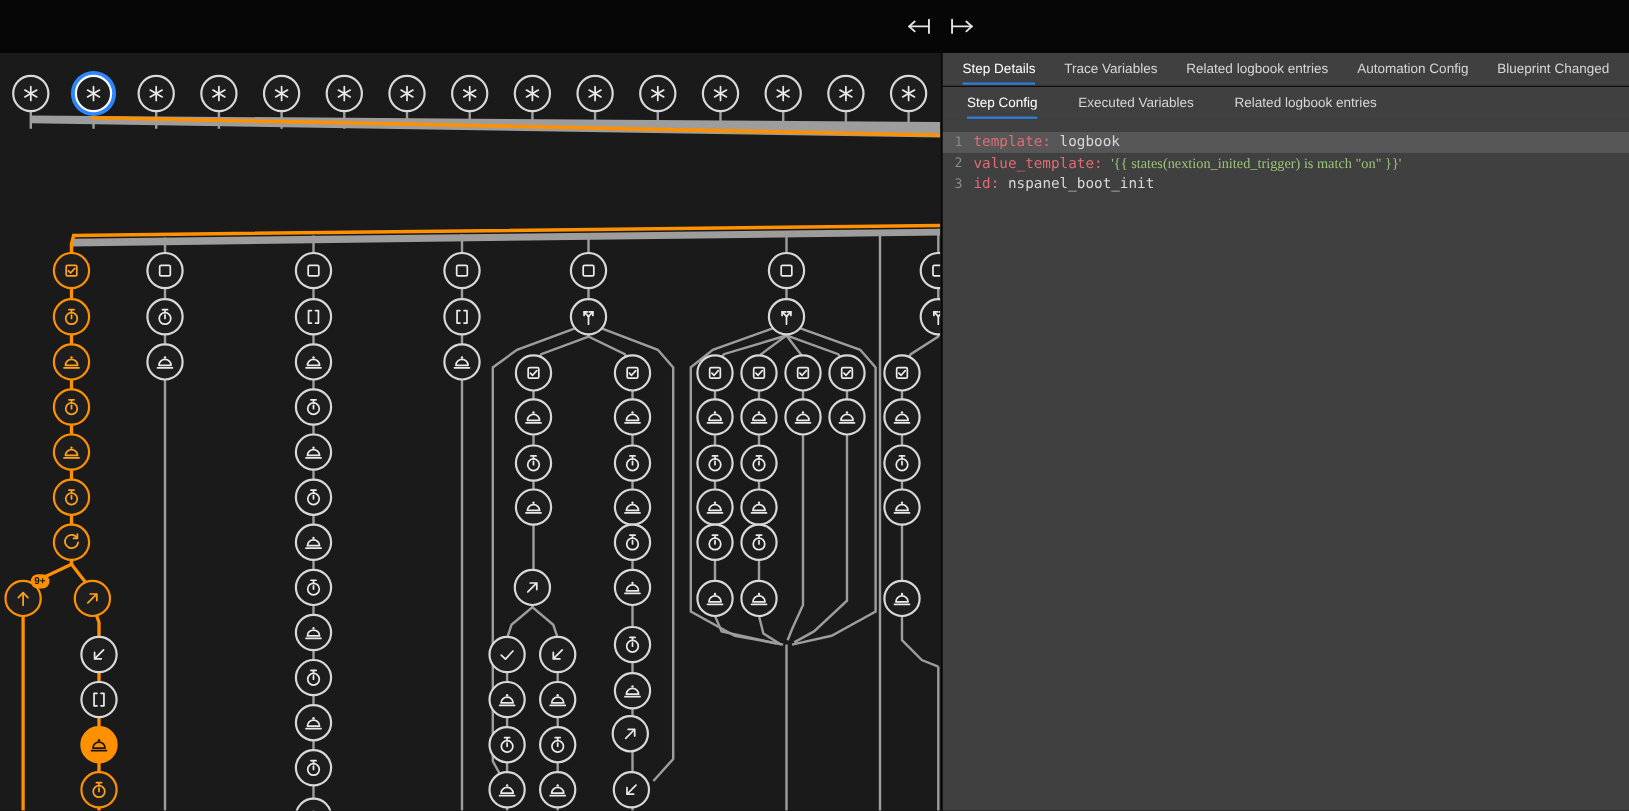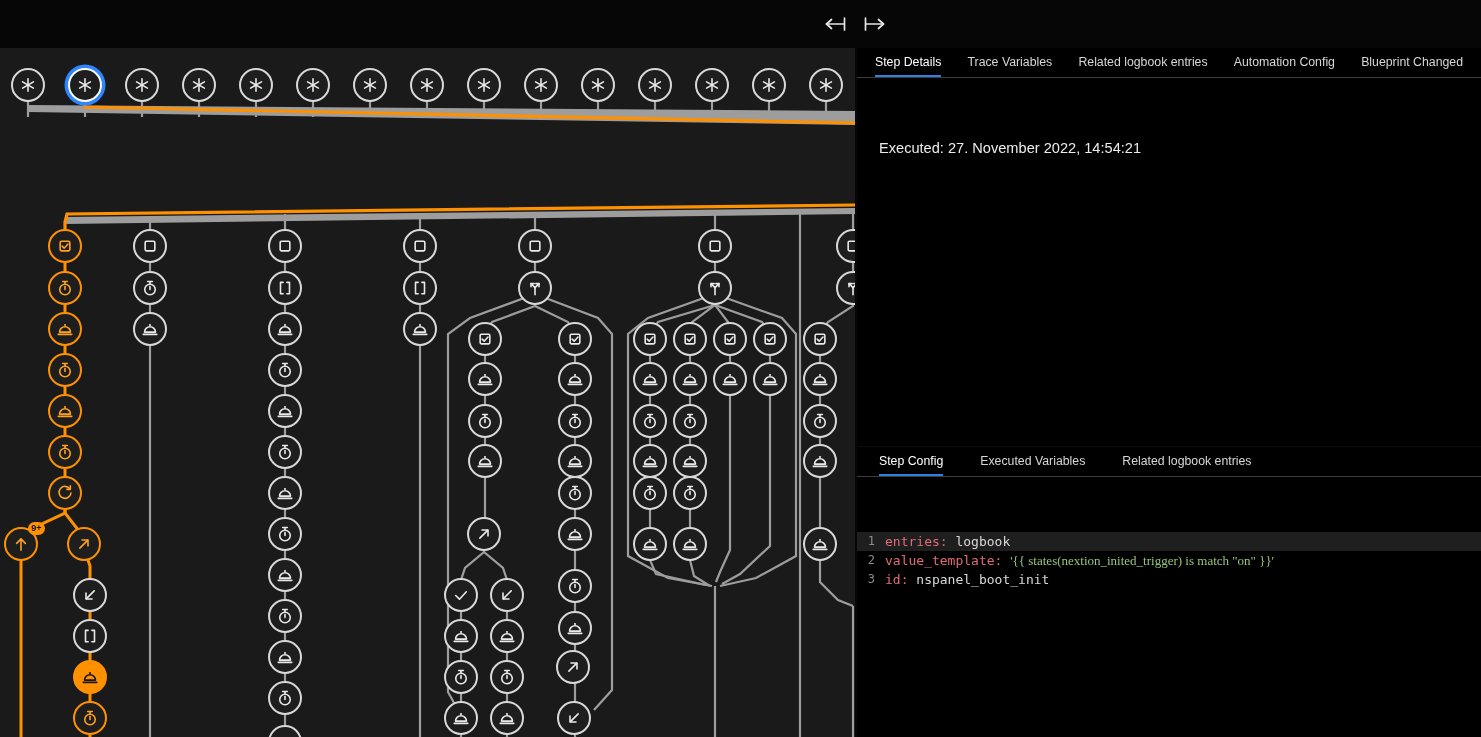--- a/index.html
+++ b/index.html
@@ -26,7 +26,7 @@
   .nbadge{position:absolute;top:-7px;right:-9px;background:#ff9101;color:#141414;font:700 9px/1 "Liberation Sans",sans-serif;padding:2px 3.5px;border-radius:8px;}
 
   
-  .right-panel{position:absolute;left:855px;top:48px;width:626px;height:689px;background:#000000;border-left:2px solid #070707;box-sizing:border-box;display:flex;flex-direction:column;gap:44px;}
+  .right-panel{position:absolute;left:855px;top:48px;width:626px;height:689px;background:#404040;border-left:2px solid #070707;box-sizing:border-box;display:flex;flex-direction:column;}
   .tabbar{display:flex;justify-content:space-between;align-items:stretch;height:29px;padding:0 18px;border-bottom:1px solid #3d3d3d;flex:0 0 auto;}
   .tabbar.left{justify-content:flex-start;gap:37px;padding:0 22px;border-top:1px solid #0c0c0c;}
   .tab{display:flex;align-items:center;font-size:12.3px;color:#d6d6d6;border-bottom:2px solid transparent;box-sizing:border-box;cursor:pointer;white-space:nowrap;}

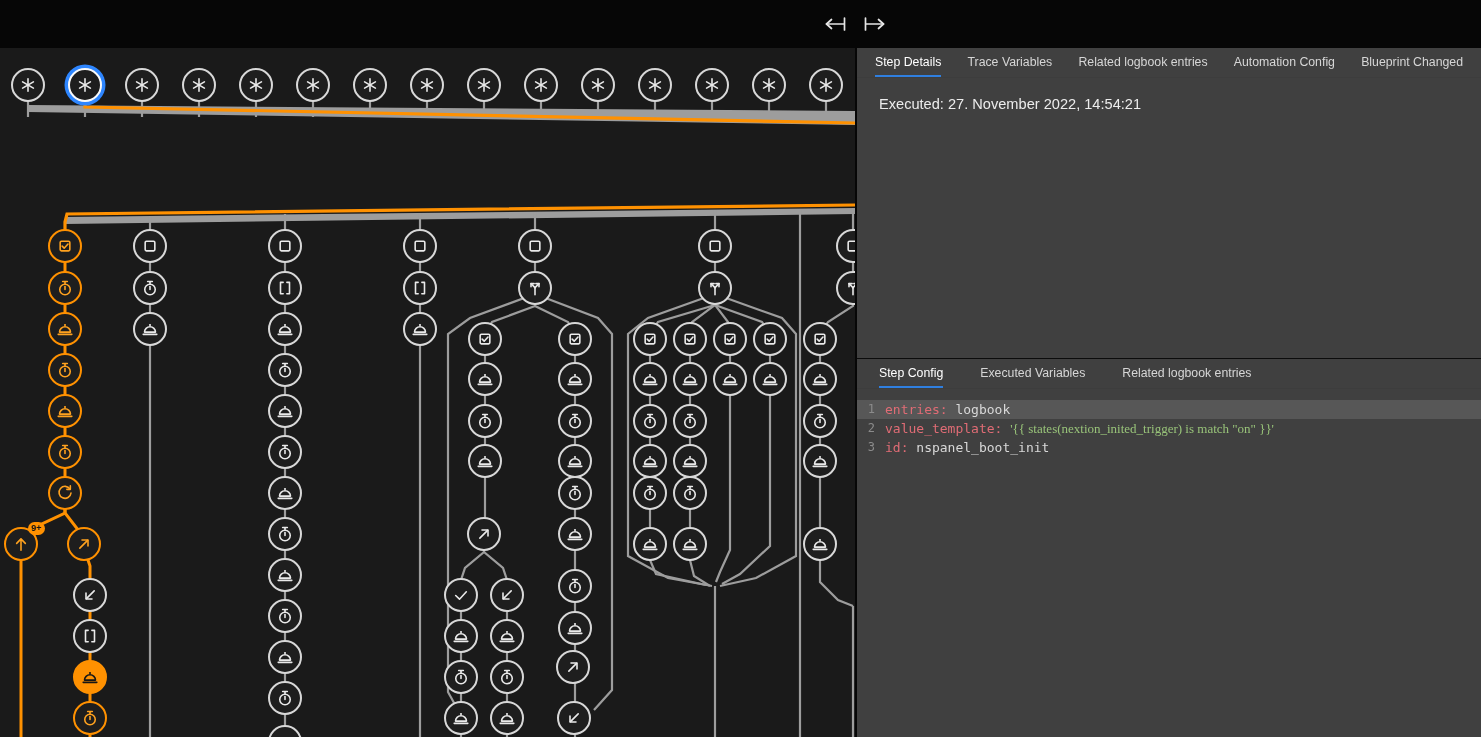--- a/index.html
+++ b/index.html
@@ -686,9 +686,6 @@
         <div class="tab">Automation Config</div>
         <div class="tab">Blueprint Changed</div>
       </div>
-    <div class="details">
-      <span>Executed: 27. November 2022, 14:54:21</span>
-    </div>
     <div class="tabbar left">
         <div class="tab active">Step Config</div>
         <div class="tab">Executed Variables</div>

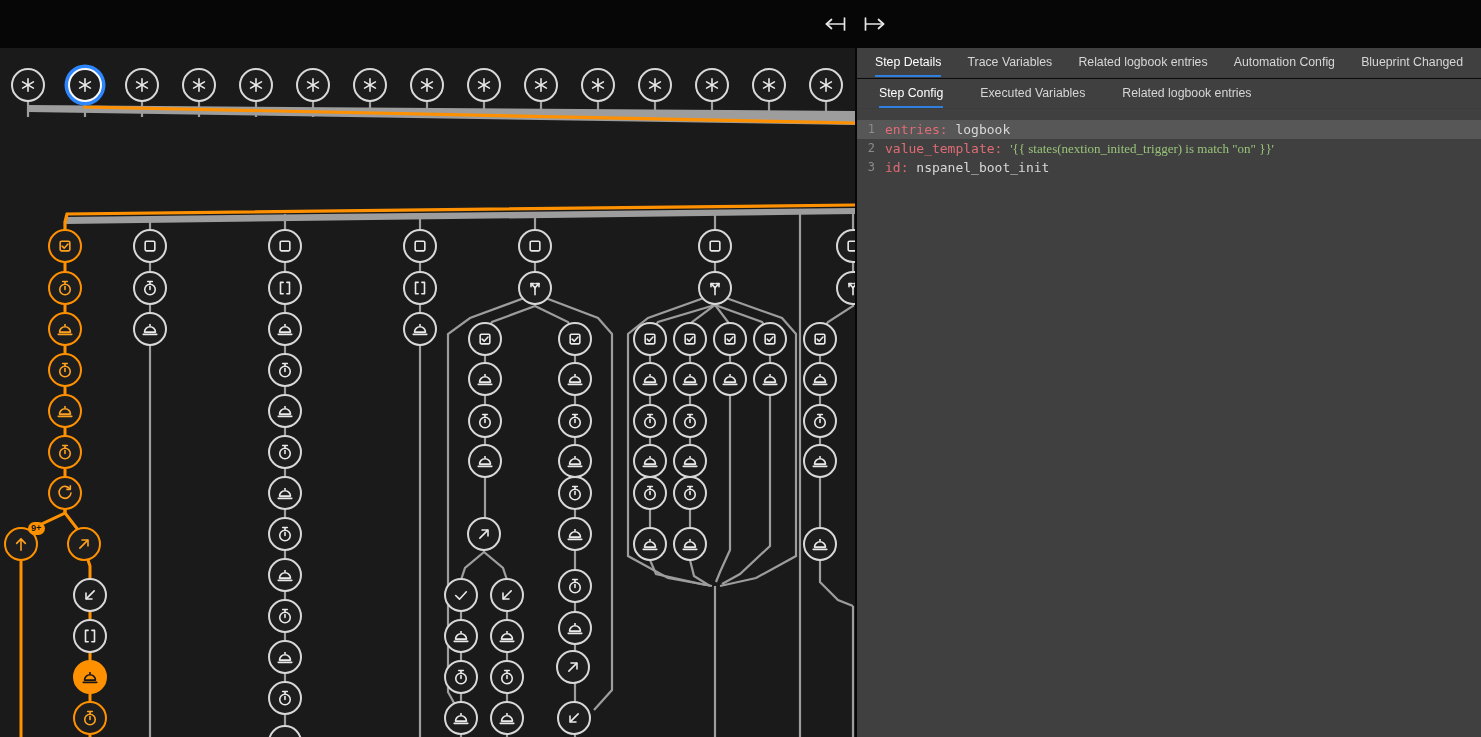--- a/index.html
+++ b/index.html
@@ -694,7 +694,7 @@
     <div class="code">
         <div class="code-line hl">
           <span class="ln">1</span>
-          <span class="code-text"><span class="seg-key">entries:</span><span class="seg-plain"> logbook</span></span>
+          <span class="code-text"><span class="seg-key">template:</span><span class="seg-plain"> logbook</span></span>
         </div>
         <div class="code-line">
           <span class="ln">2</span>

